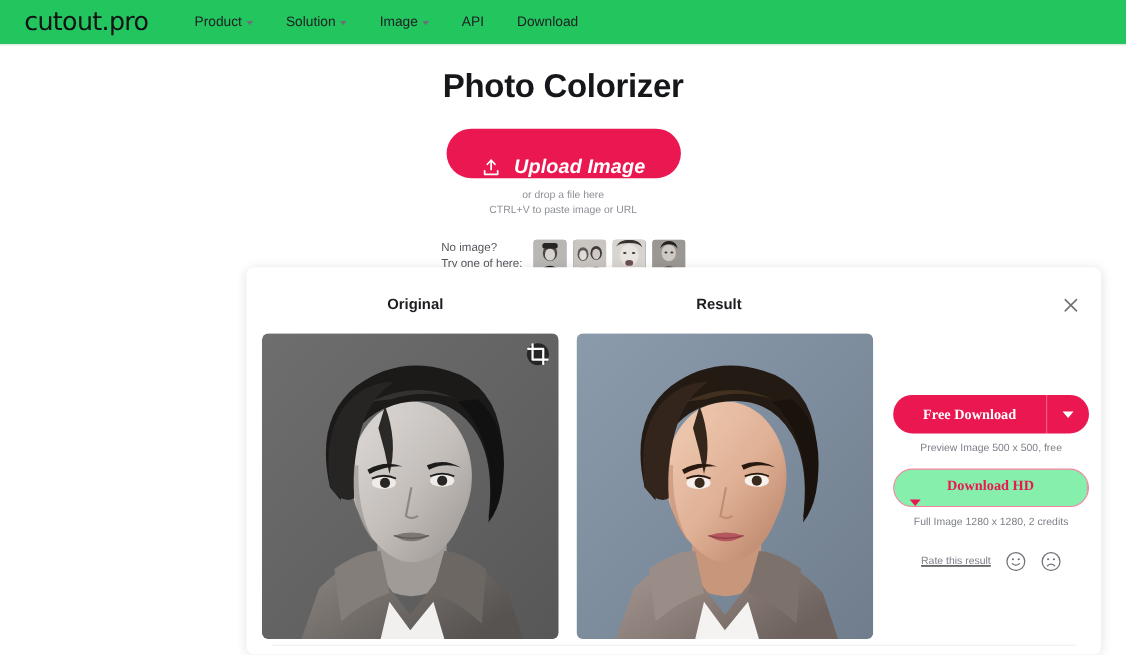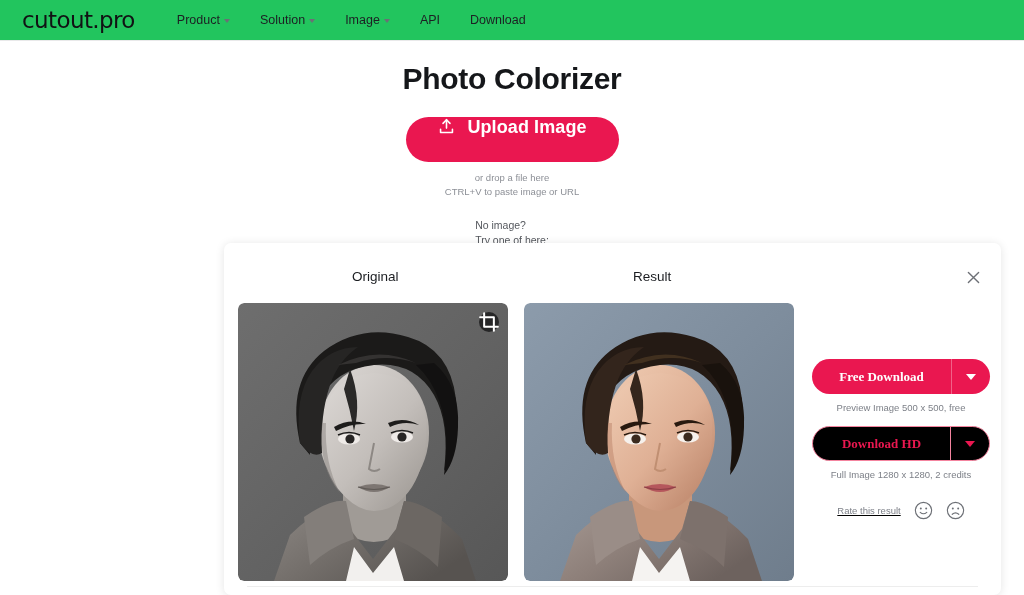--- a/index.html
+++ b/index.html
@@ -62,10 +62,11 @@
     width: 213px; height: 45px;
     background: #ea1750;
     border-radius: 24px;
-    display: flex; align-items: flex-start; justify-content: center;
+    display: flex; align-items: flex-end; justify-content: center;
     gap: 11px;
     cursor: pointer;
     border: none;
+    font-style: italic;
   }
   .upload-btn .label {
     color: #ffffff;

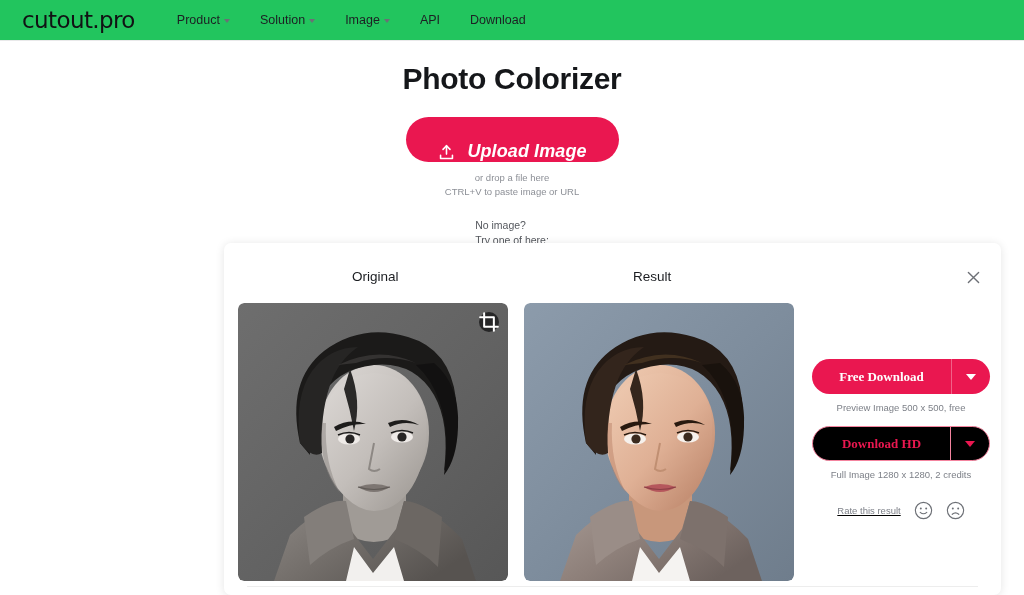--- a/index.html
+++ b/index.html
@@ -88,7 +88,6 @@
     margin-top: 19px;
     display: flex; align-items: center; justify-content: center;
     gap: 10px;
-    flex-direction: column;
   }
   .samples-text {
     font-size: 10.5px;

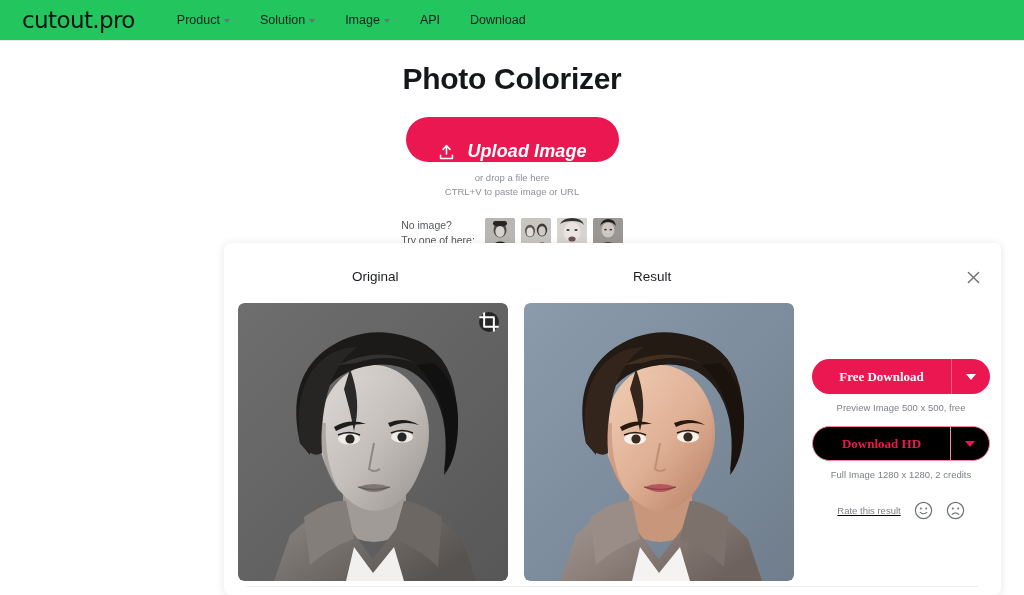--- a/index.html
+++ b/index.html
@@ -124,7 +124,7 @@
   .col-label {
     position: absolute;
     font-size: 13.5px;
-    font-weight: normal;
+    font-weight: bold;
     color: #1b1d21;
   }
   .label-original { left: 128px; top: 26px; }

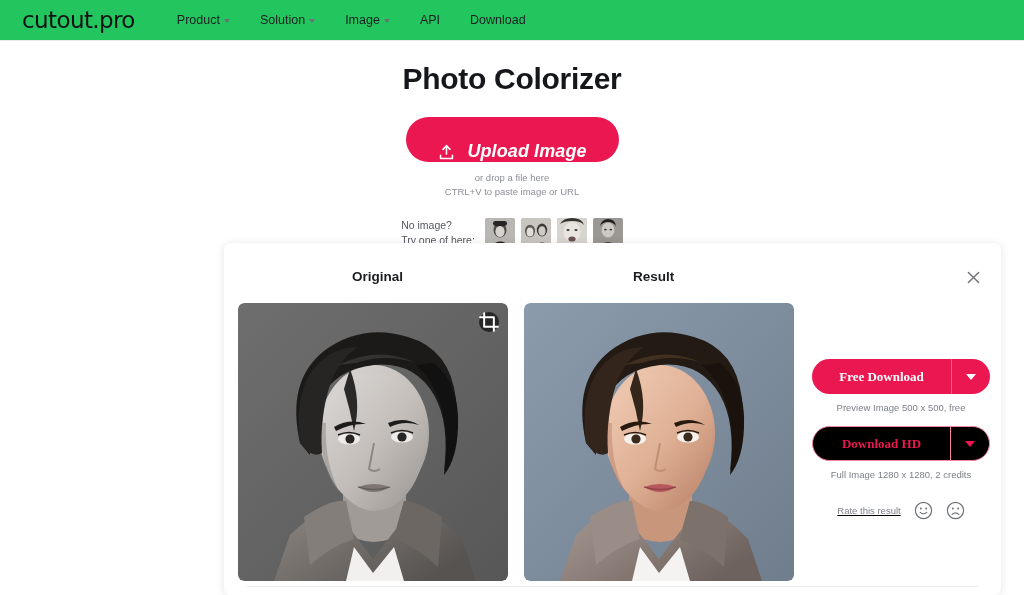--- a/index.html
+++ b/index.html
@@ -195,8 +195,9 @@
     border-top: 6px solid #ea1750;
   }
   .dl-outline {
-    background: #000000;
+    background: #86efac;
     border: 1.4px solid #f4849f;
+    flex-direction: column;
   }
   .dl-outline .dl-main {
     flex: 1; display: flex; align-items: center; justify-content: center;

